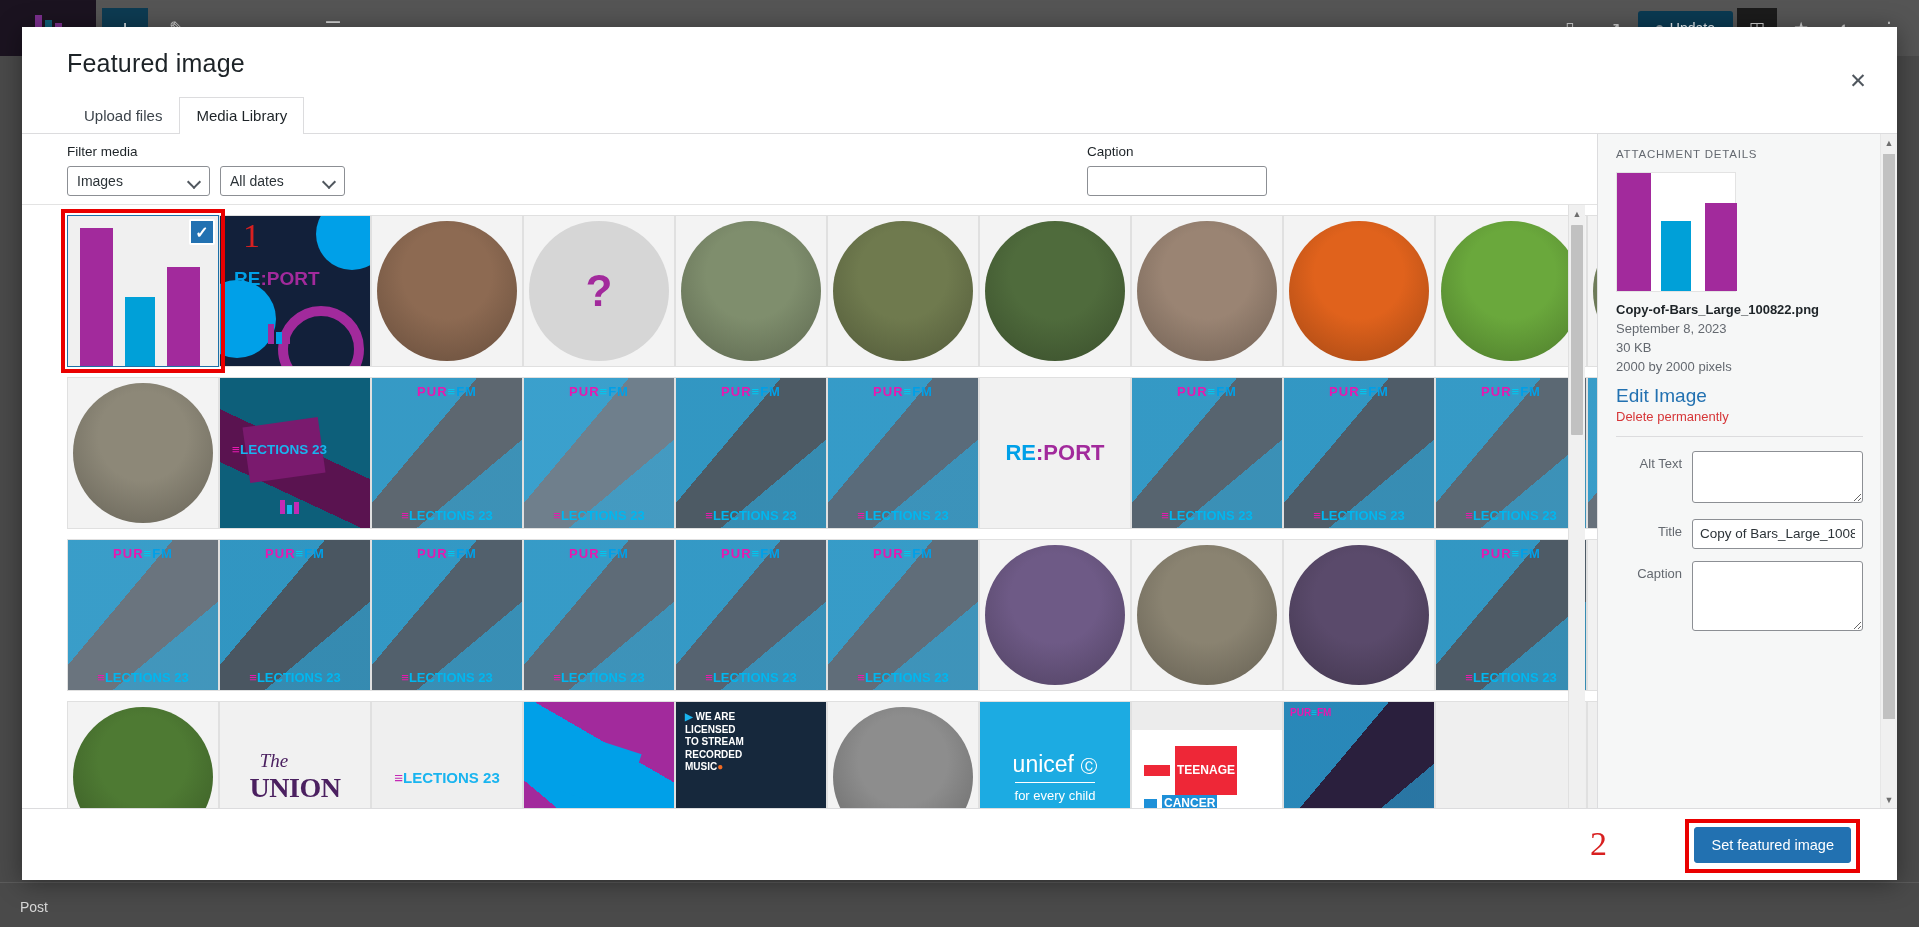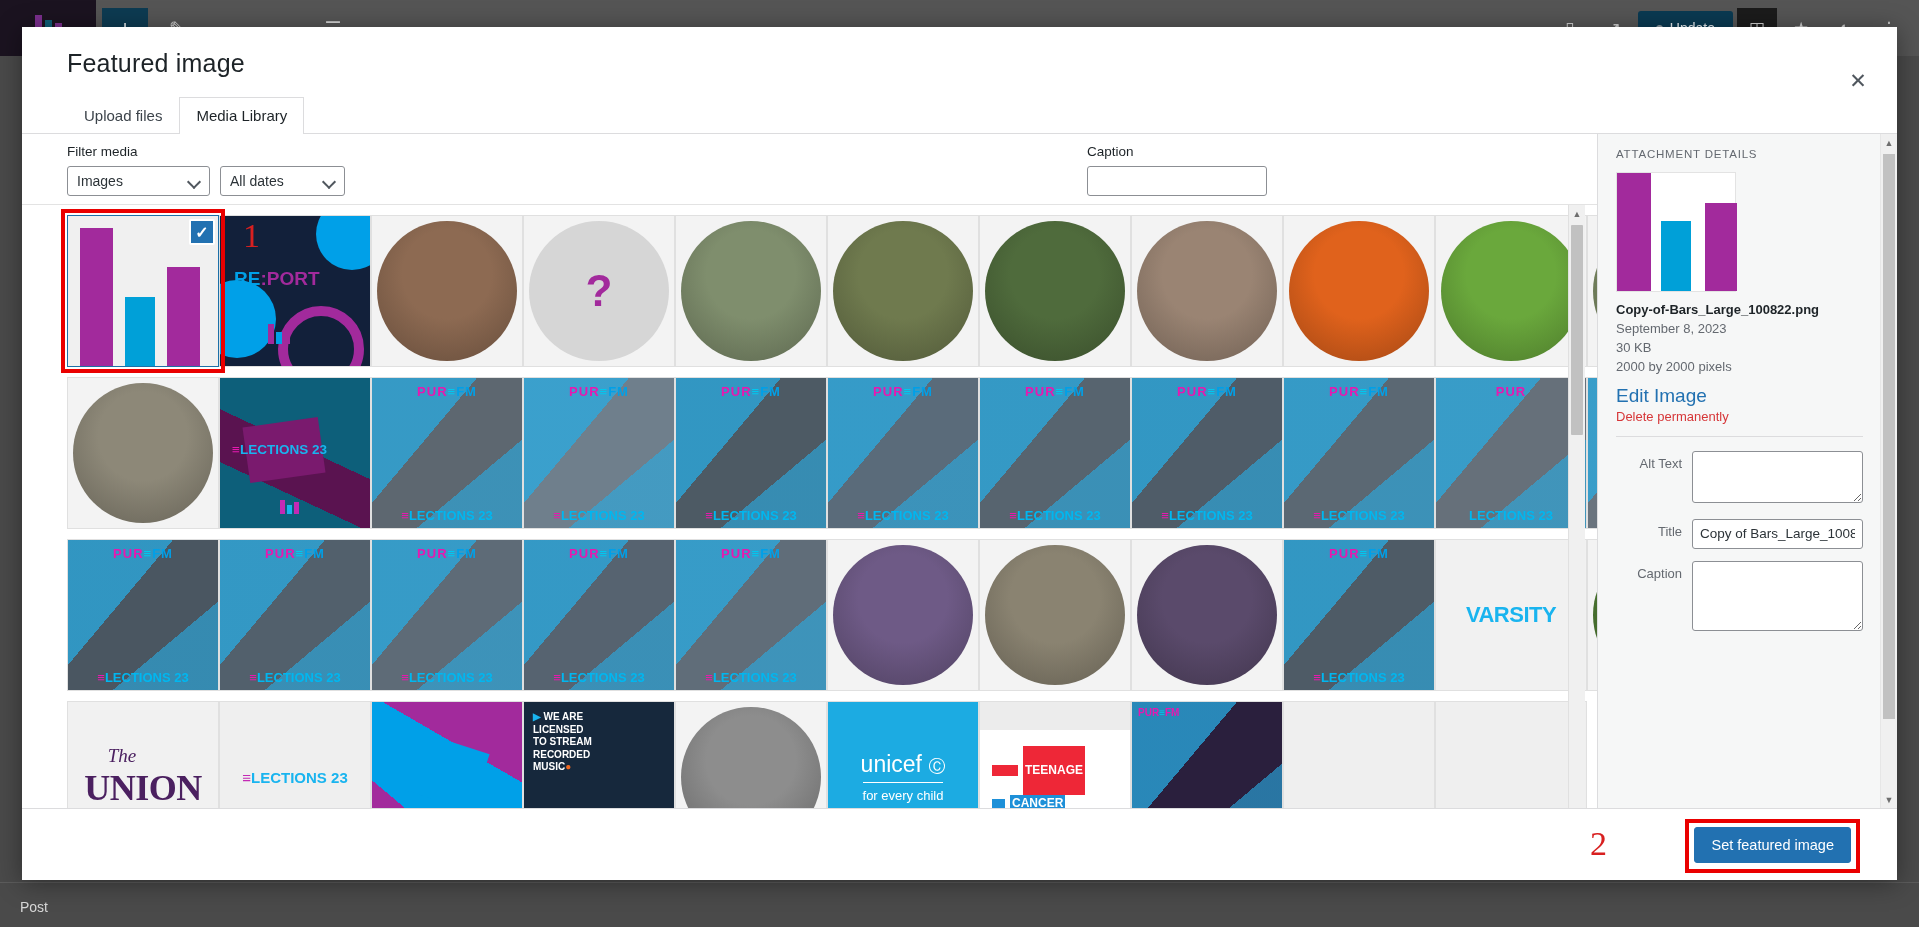--- a/index.html
+++ b/index.html
@@ -380,6 +380,13 @@
               <div style="position:absolute;bottom:5px;left:0;right:0;text-align:center;font-size:13px;font-weight:bold;color:#00b7f0;font-family:'Liberation Sans',sans-serif;"><span style="color:#e718b0">≡</span>LECTIONS 23</div>
             </div>
             <div class="tile">
+              <div class="fill" style="background:#f1f1f1;"></div>
+              <div style="position:absolute;inset:0;display:flex;align-items:center;justify-content:center;font-size:22px;font-weight:bold;font-family:'Liberation Sans',sans-serif;">
+                <span style="color:#00a0e8">RE</span>
+                <span style="color:#a22a9c">:PORT</span>
+              </div>
+            </div>
+            <div class="tile">
               <div class="fill" style="background:#57646f;"></div>
               <div style="position:absolute;inset:0;background:linear-gradient(130deg, rgba(41,171,226,.75) 0 38%, transparent 38%),linear-gradient(-40deg, rgba(41,171,226,.62) 0 32%, transparent 32%);"></div>
               <div style="position:absolute;top:6px;left:0;right:0;text-align:center;font-size:13px;font-weight:bold;letter-spacing:1px;color:#e718b0;font-family:'Liberation Sans',sans-serif;">PUR<span style="color:#00c8f0">≡</span><span style="color:#00a0e8">FM</span></div>

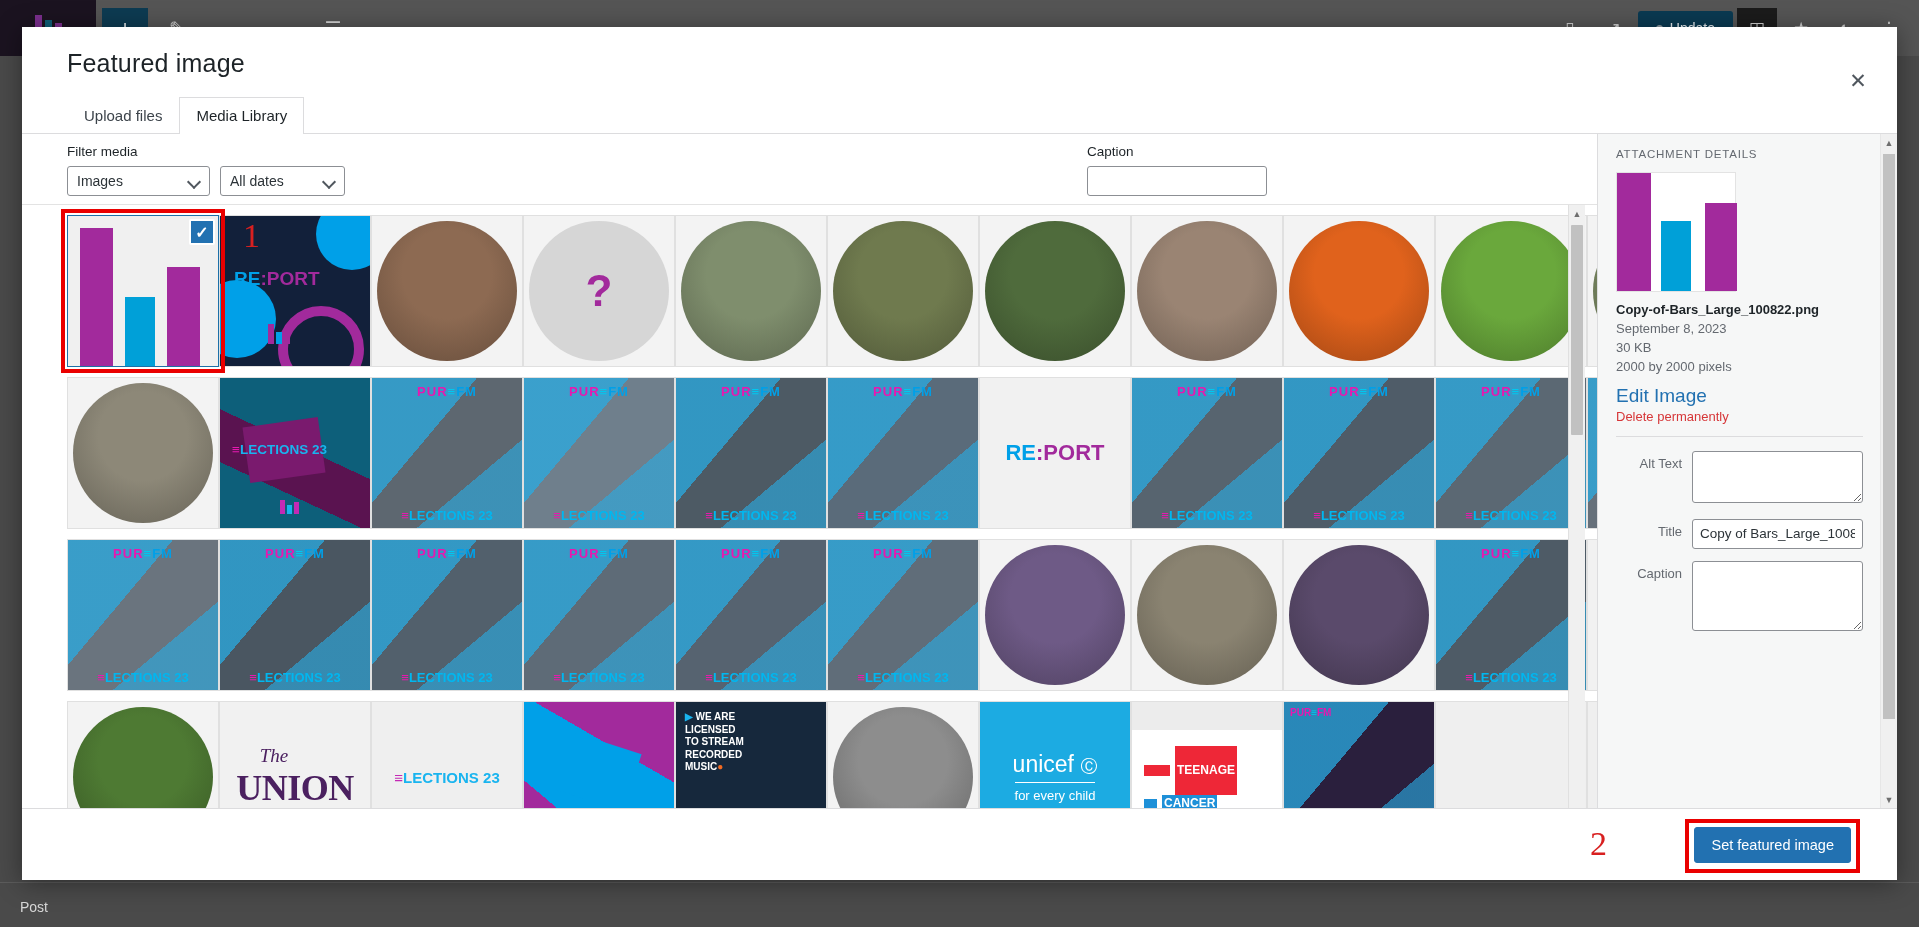--- a/index.html
+++ b/index.html
@@ -476,7 +476,7 @@
               <div class="fill" style="background:#f1f1f1;"></div>
               <div style="position:absolute;inset:0;display:flex;flex-direction:column;align-items:center;justify-content:center;color:#4b2060;font-family:'Liberation Serif',serif;">
                 <span style="font-style:italic;font-size:19px;margin-right:42px;">The</span>
-                <span style="font-size:36px;font-weight:bold;letter-spacing:-.5px;">UNION</span>
+                <span style="font-size:28px;font-weight:bold;letter-spacing:-.5px;">UNION</span>
               </div>
             </div>
             <div class="tile">

